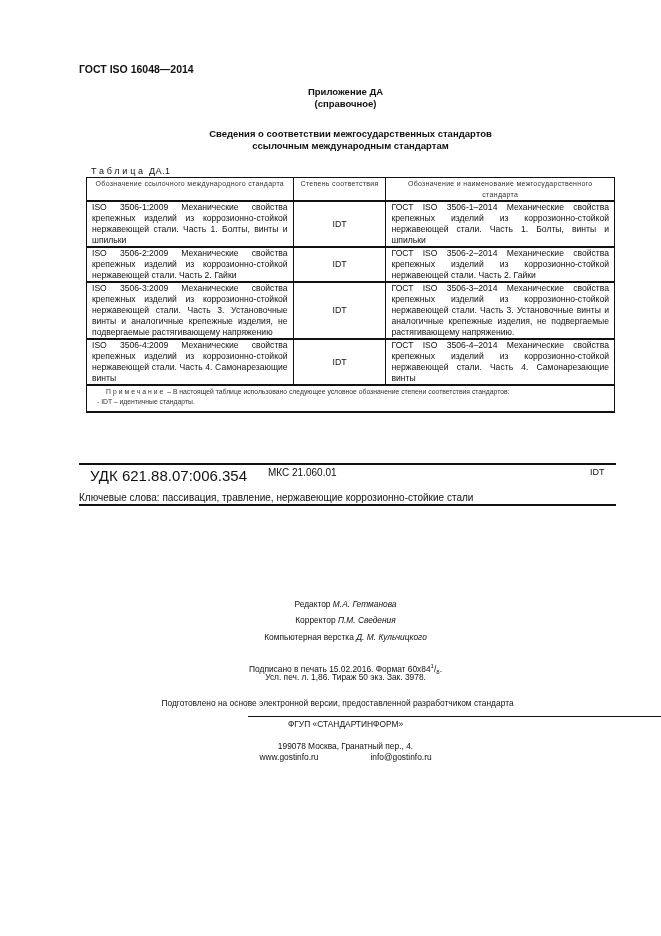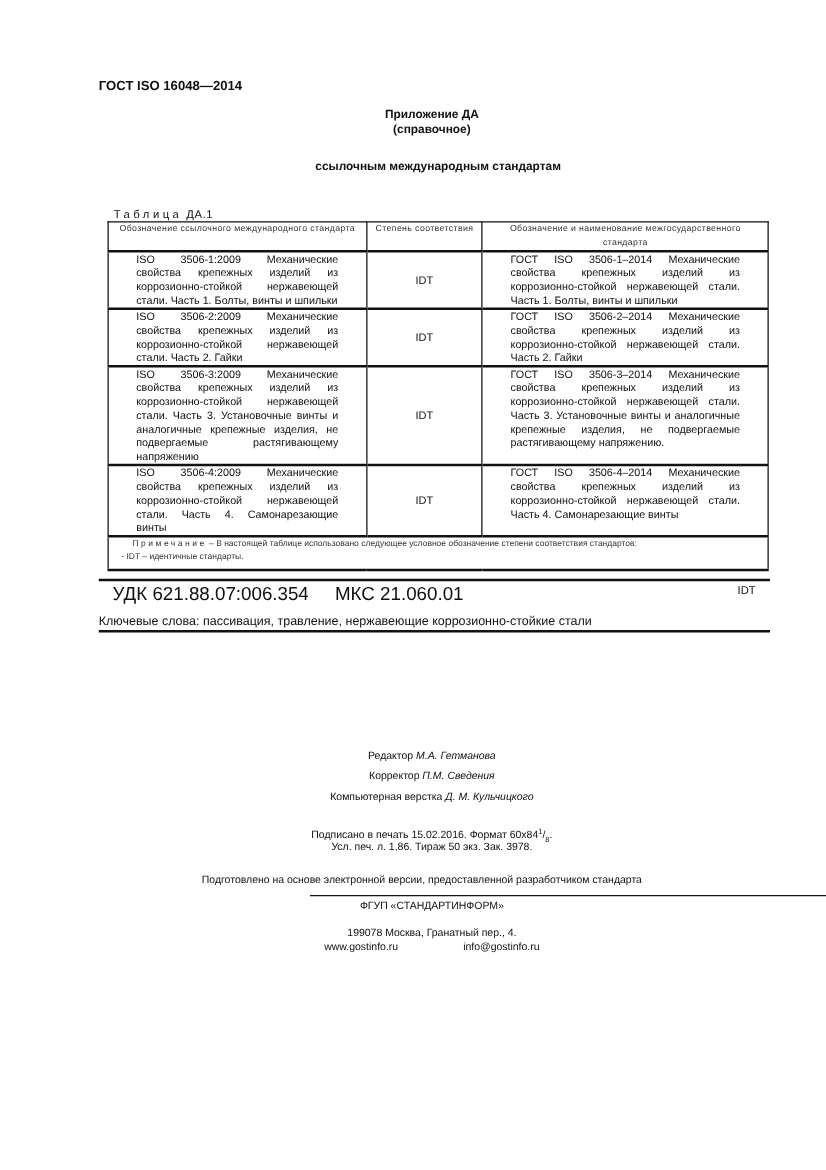--- a/index.html
+++ b/index.html
@@ -55,6 +55,7 @@
 </div>
 
 <div class="abs title">
+  <div>Сведения о соответствии межгосударственных стандартов</div>
   <div>ссылочным международным стандартам</div>
 </div>
 

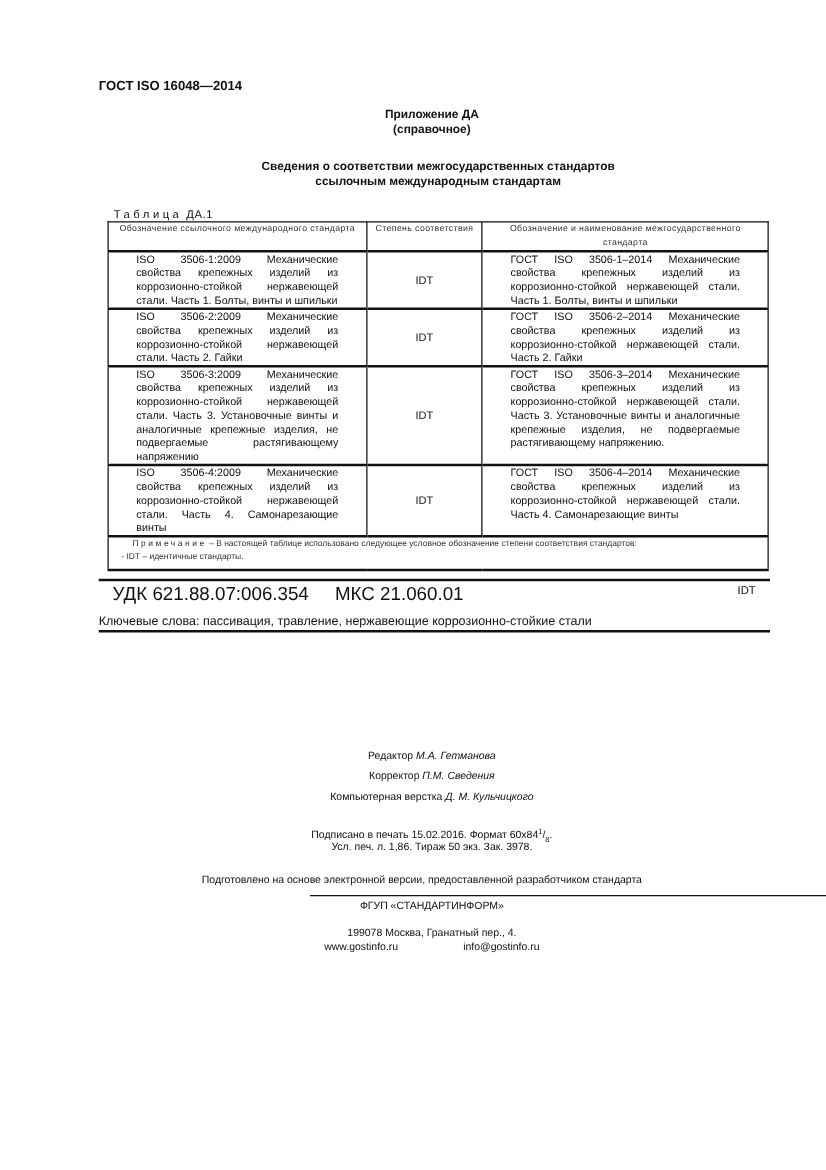--- a/index.html
+++ b/index.html
@@ -13,7 +13,7 @@
   .table-caption { left: 91px; top: 166px; font-size: 9px; letter-spacing: 0.5px; }
   .table-caption .spaced { letter-spacing: 2.8px; }
   table.corr { position: absolute; left: 86px; top: 177px; width: 529px; border-collapse: collapse; font-size: 8.6px; }
-  table.corr td, table.corr th { border: 1.4px solid #111; vertical-align: top; padding: 0 22px; line-height: 11px; }
+  table.corr td, table.corr th { border: 1.4px solid #111; vertical-align: top; padding: 0 5px; line-height: 11px; }
   table.corr th { font-weight: normal; font-size: 7px; letter-spacing: 0.3px; color: #333; text-align: center; line-height: 10.5px; padding: 1px 4px 0; border-bottom-width: 2.2px; }
   table.corr td.left, table.corr td.right { text-align: justify; text-align-last: left; }
   table.corr td.mid { text-align: center; vertical-align: middle; font-size: 8.8px; }

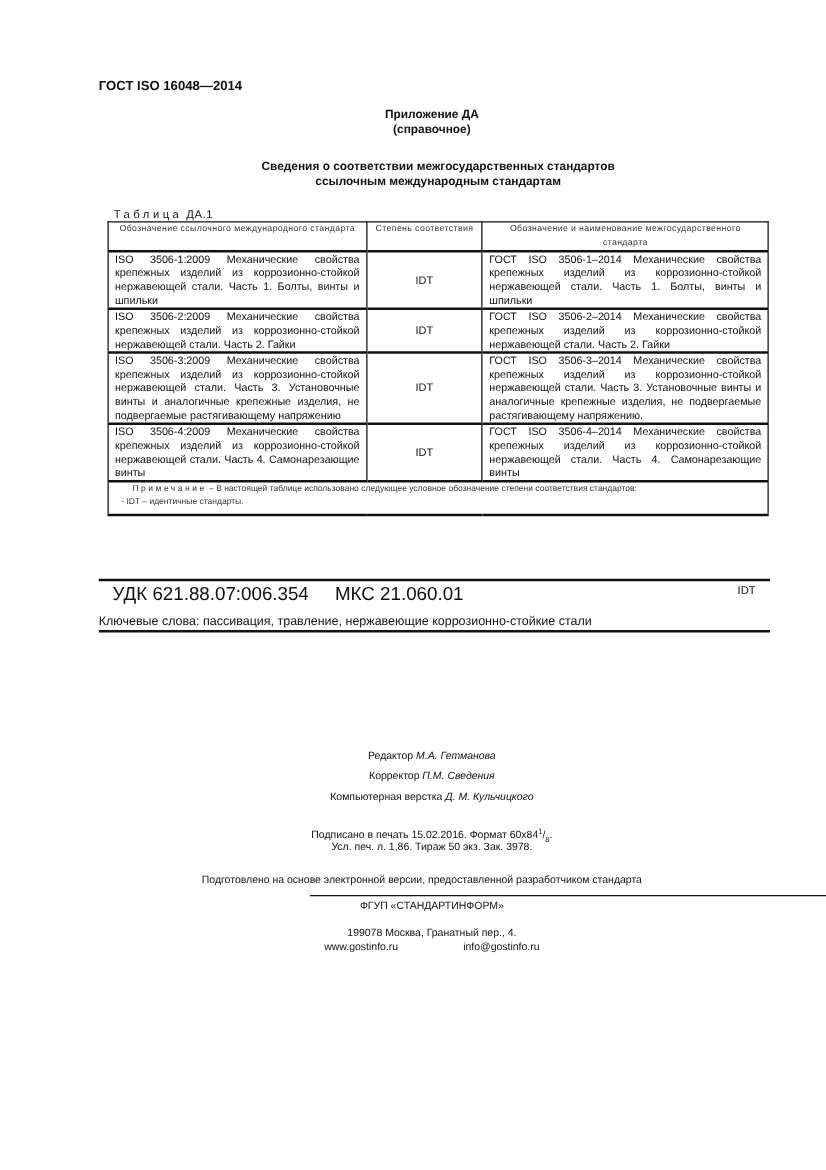--- a/index.html
+++ b/index.html
@@ -24,7 +24,7 @@
   .rule { background: #111; height: 2px; }
   .udc-line { left: 79px; top: 463px; width: 537px; }
   .udc { left: 90px; top: 467px; font-size: 15px; }
-  .mks { left: 268px; top: 467px; font-size: 15px; }
+  .mks { left: 268px; top: 467px; font-size: 10px; }
   .idt-code { left: 590px; top: 467px; font-size: 9px; }
   .keywords { left: 79px; top: 492px; font-size: 10px; }
   .kw-line { left: 79px; top: 504px; width: 537px; }

